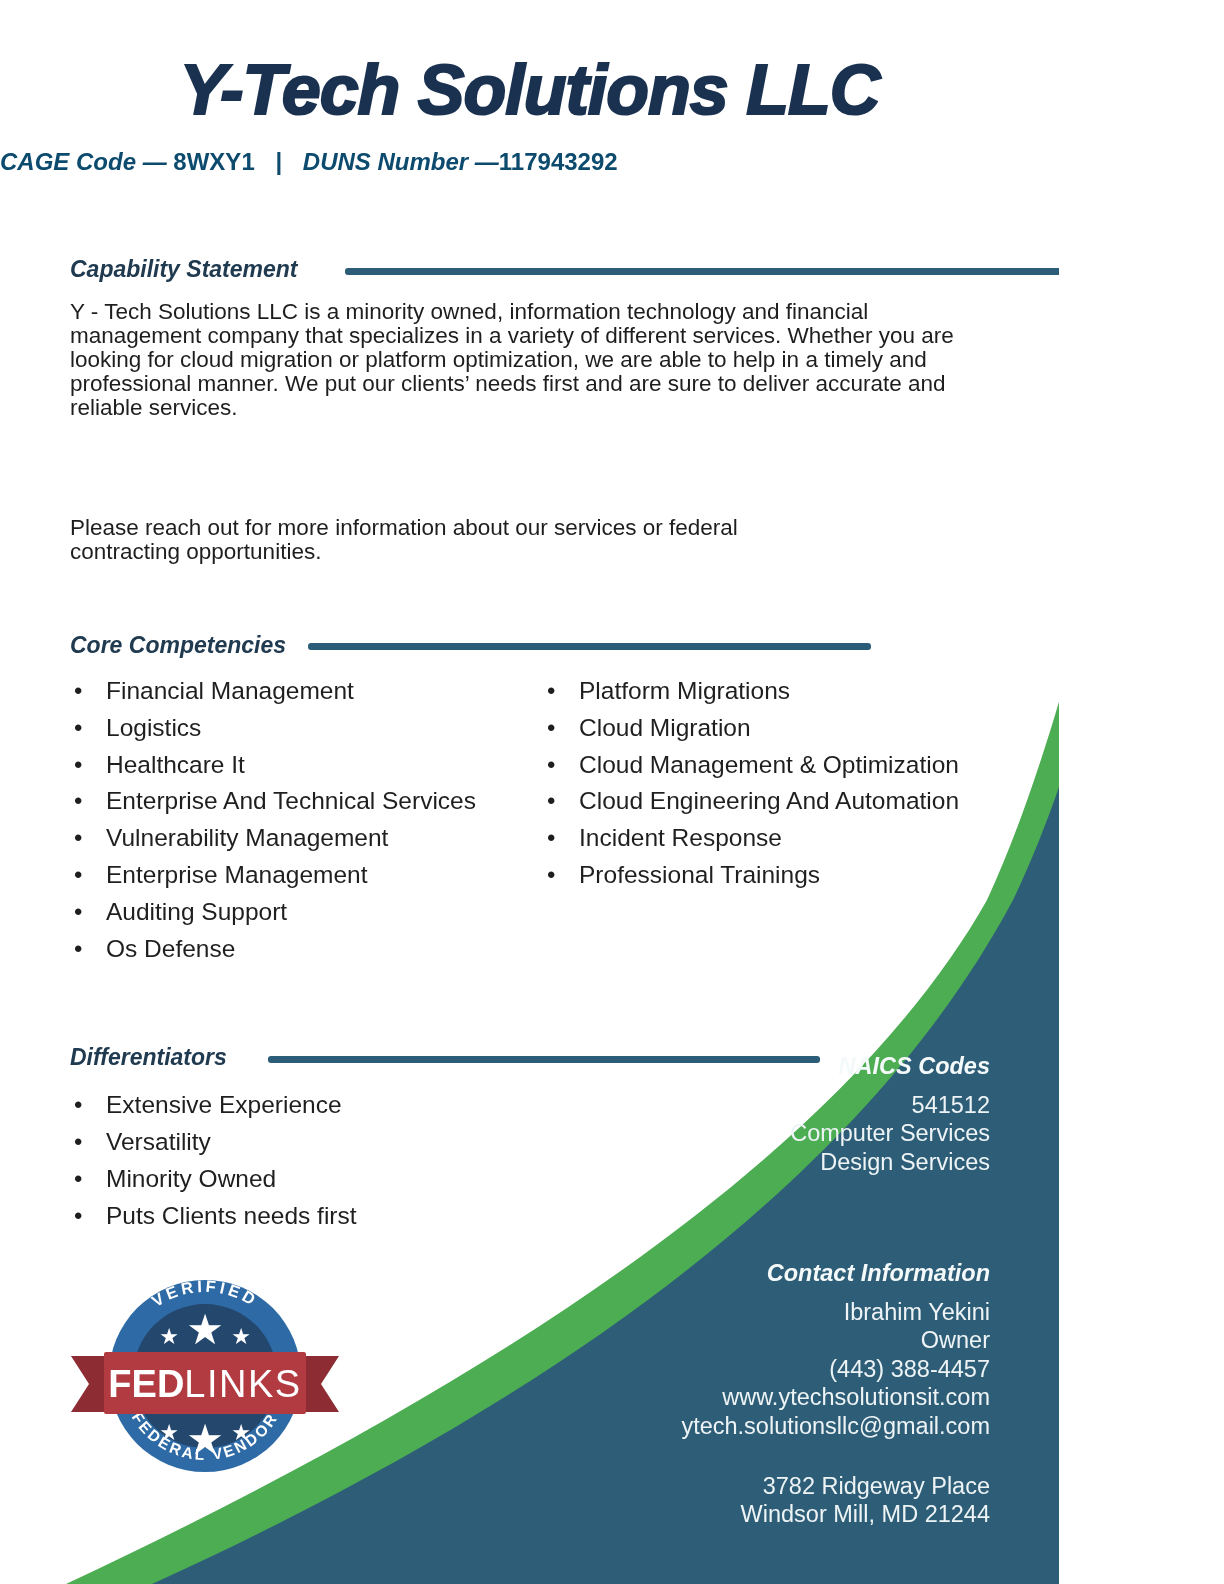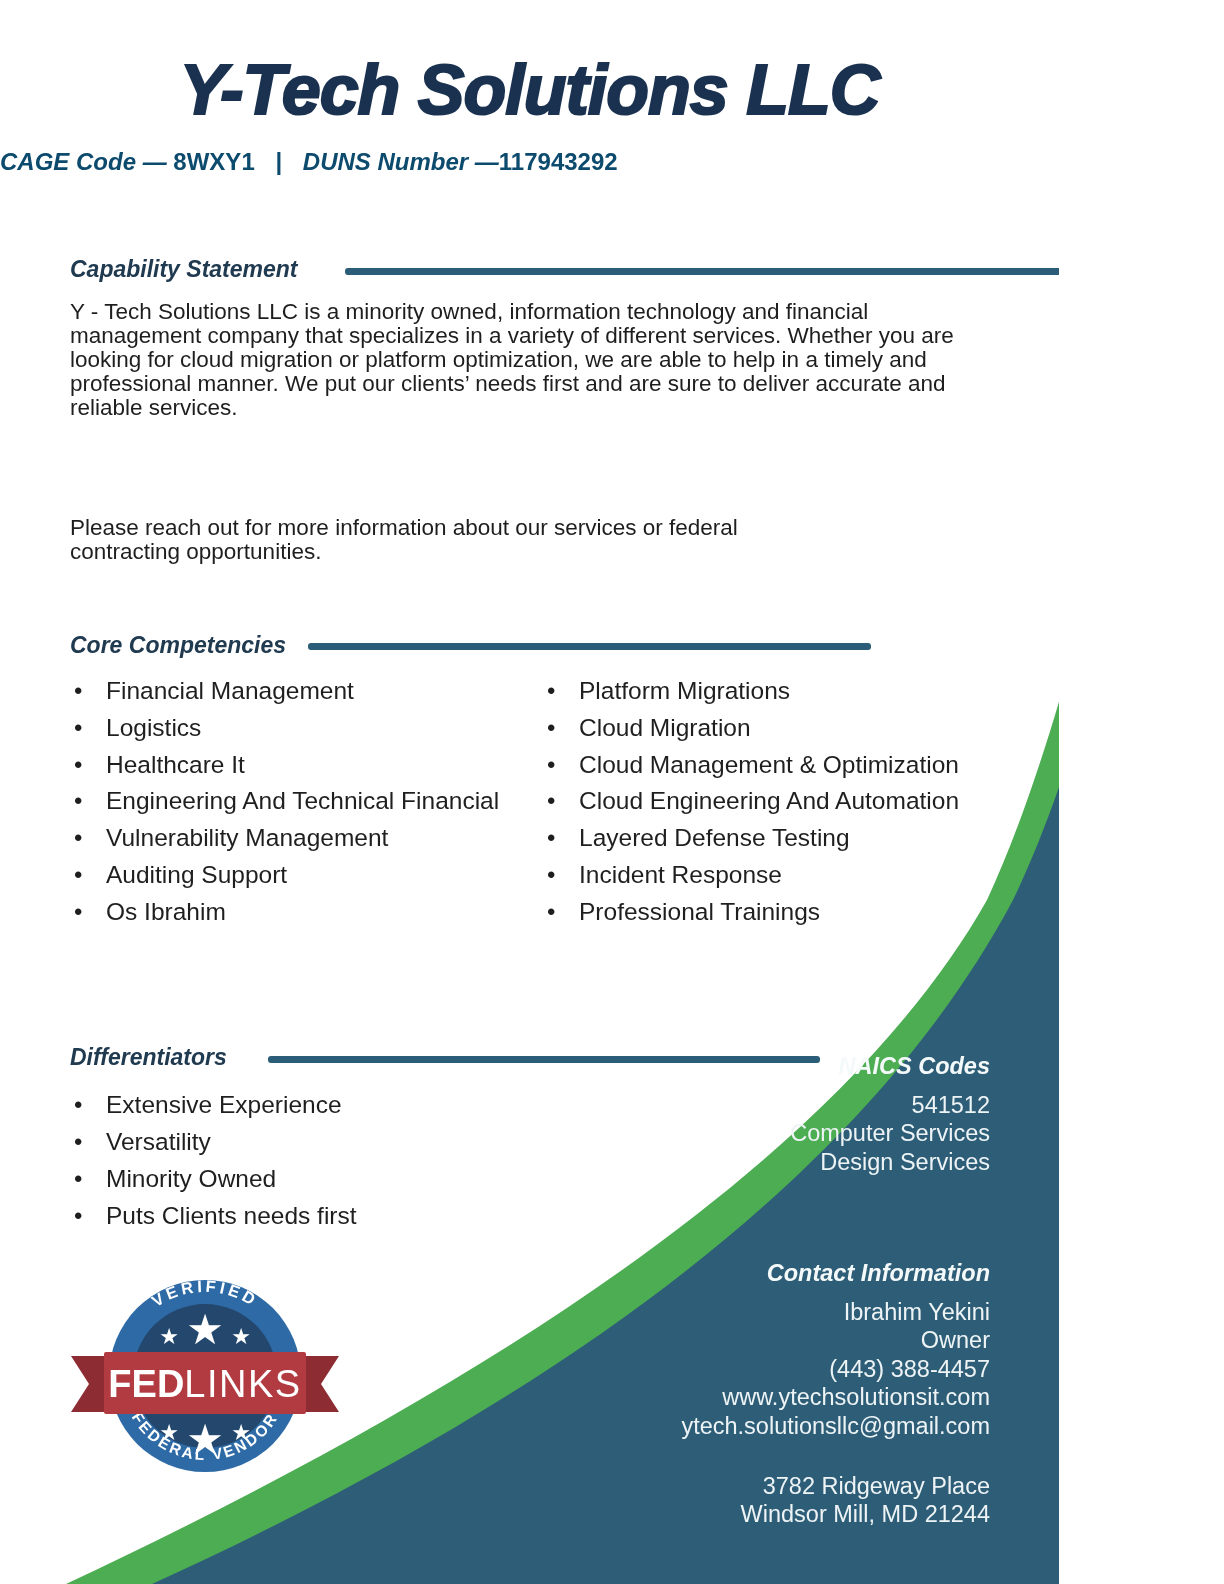--- a/index.html
+++ b/index.html
@@ -64,7 +64,7 @@
     <li>Financial Management</li>
     <li>Logistics</li>
     <li>Healthcare It</li>
-    <li>Engineering And Technical Financial</li>
+    <li>Enterprise And Technical Services</li>
     <li>Vulnerability Management</li>
     <li>Auditing Support</li>
     <li>Os Ibrahim</li>

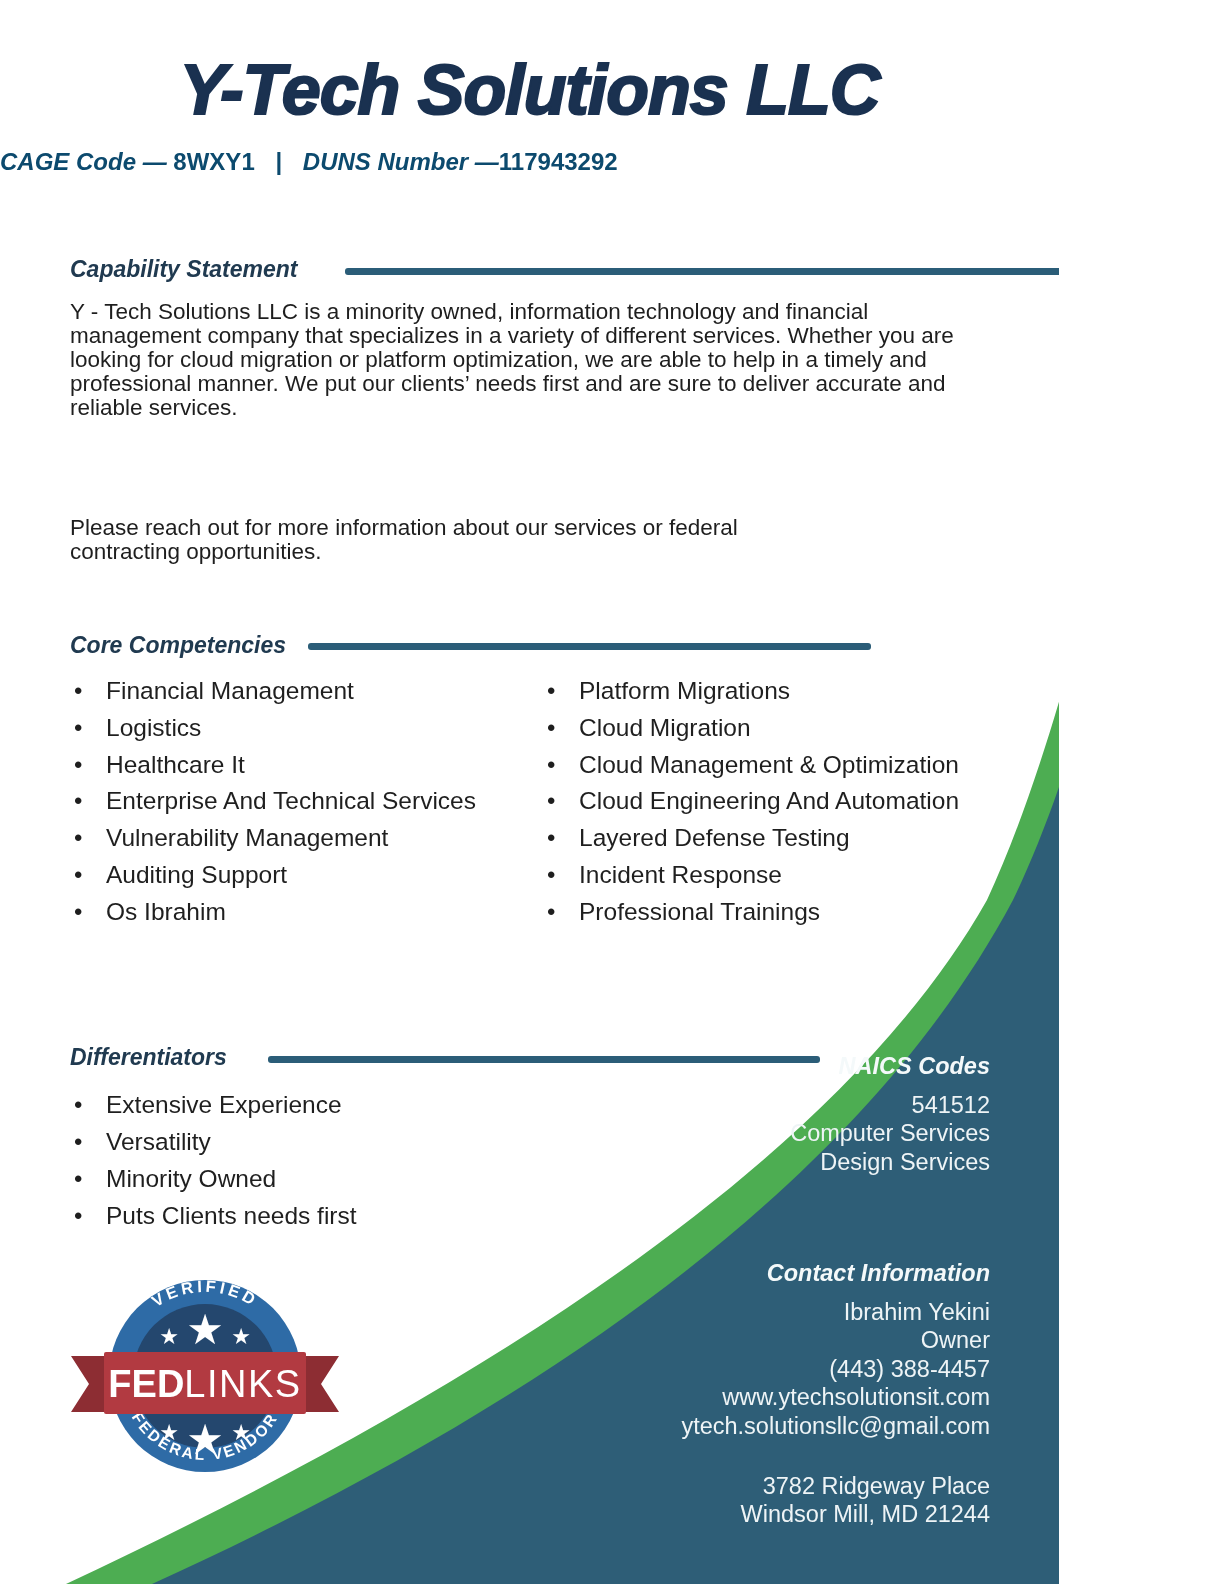--- a/index.html
+++ b/index.html
@@ -74,7 +74,6 @@
     <li>Cloud Migration</li>
     <li>Cloud Management &amp; Optimization</li>
     <li>Cloud Engineering And Automation</li>
-    <li>Layered Defense Testing</li>
     <li>Incident Response</li>
     <li>Professional Trainings</li>
   </ul>

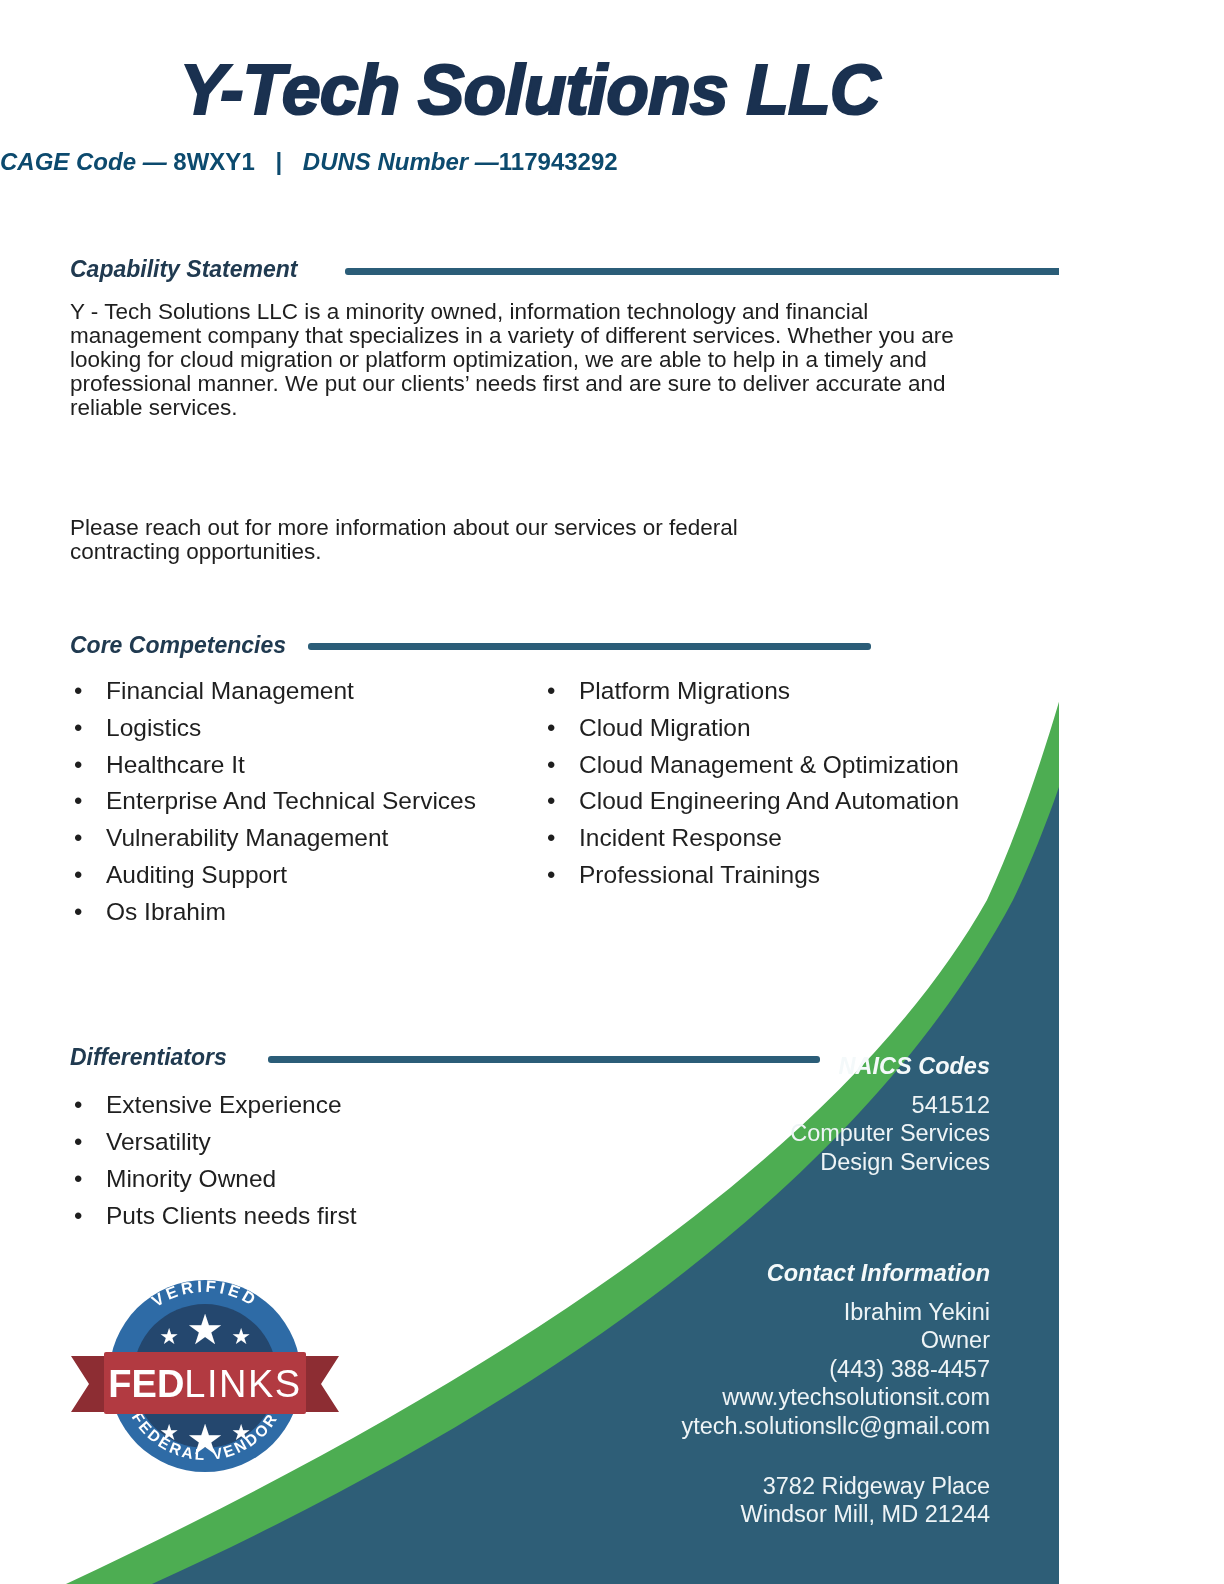--- a/index.html
+++ b/index.html
@@ -66,6 +66,7 @@
     <li>Healthcare It</li>
     <li>Enterprise And Technical Services</li>
     <li>Vulnerability Management</li>
+    <li>Enterprise Management</li>
     <li>Auditing Support</li>
     <li>Os Ibrahim</li>
   </ul>

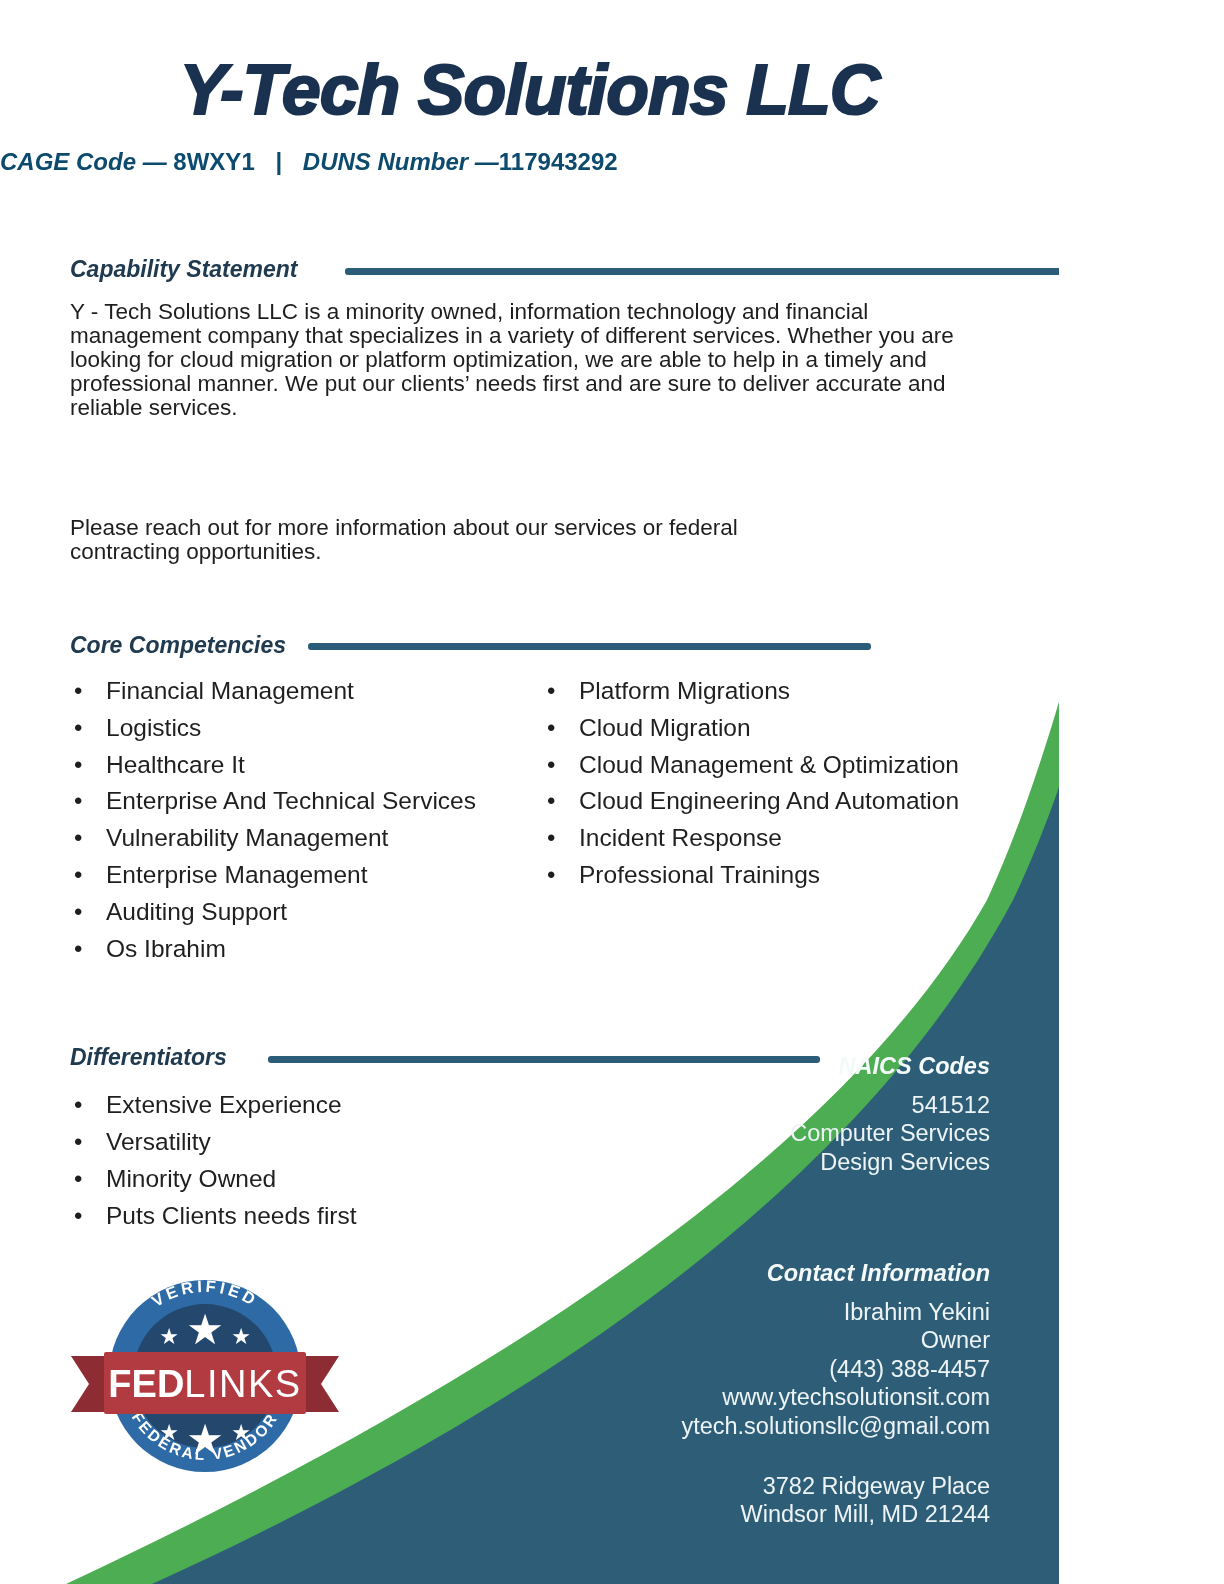--- a/index.html
+++ b/index.html
@@ -68,7 +68,7 @@
     <li>Vulnerability Management</li>
     <li>Enterprise Management</li>
     <li>Auditing Support</li>
-    <li>Os Ibrahim</li>
+    <li>Os Defense</li>
   </ul>
   <ul class="blist layer" style="left:543px;top:673px;width:460px;">
     <li>Platform Migrations</li>

